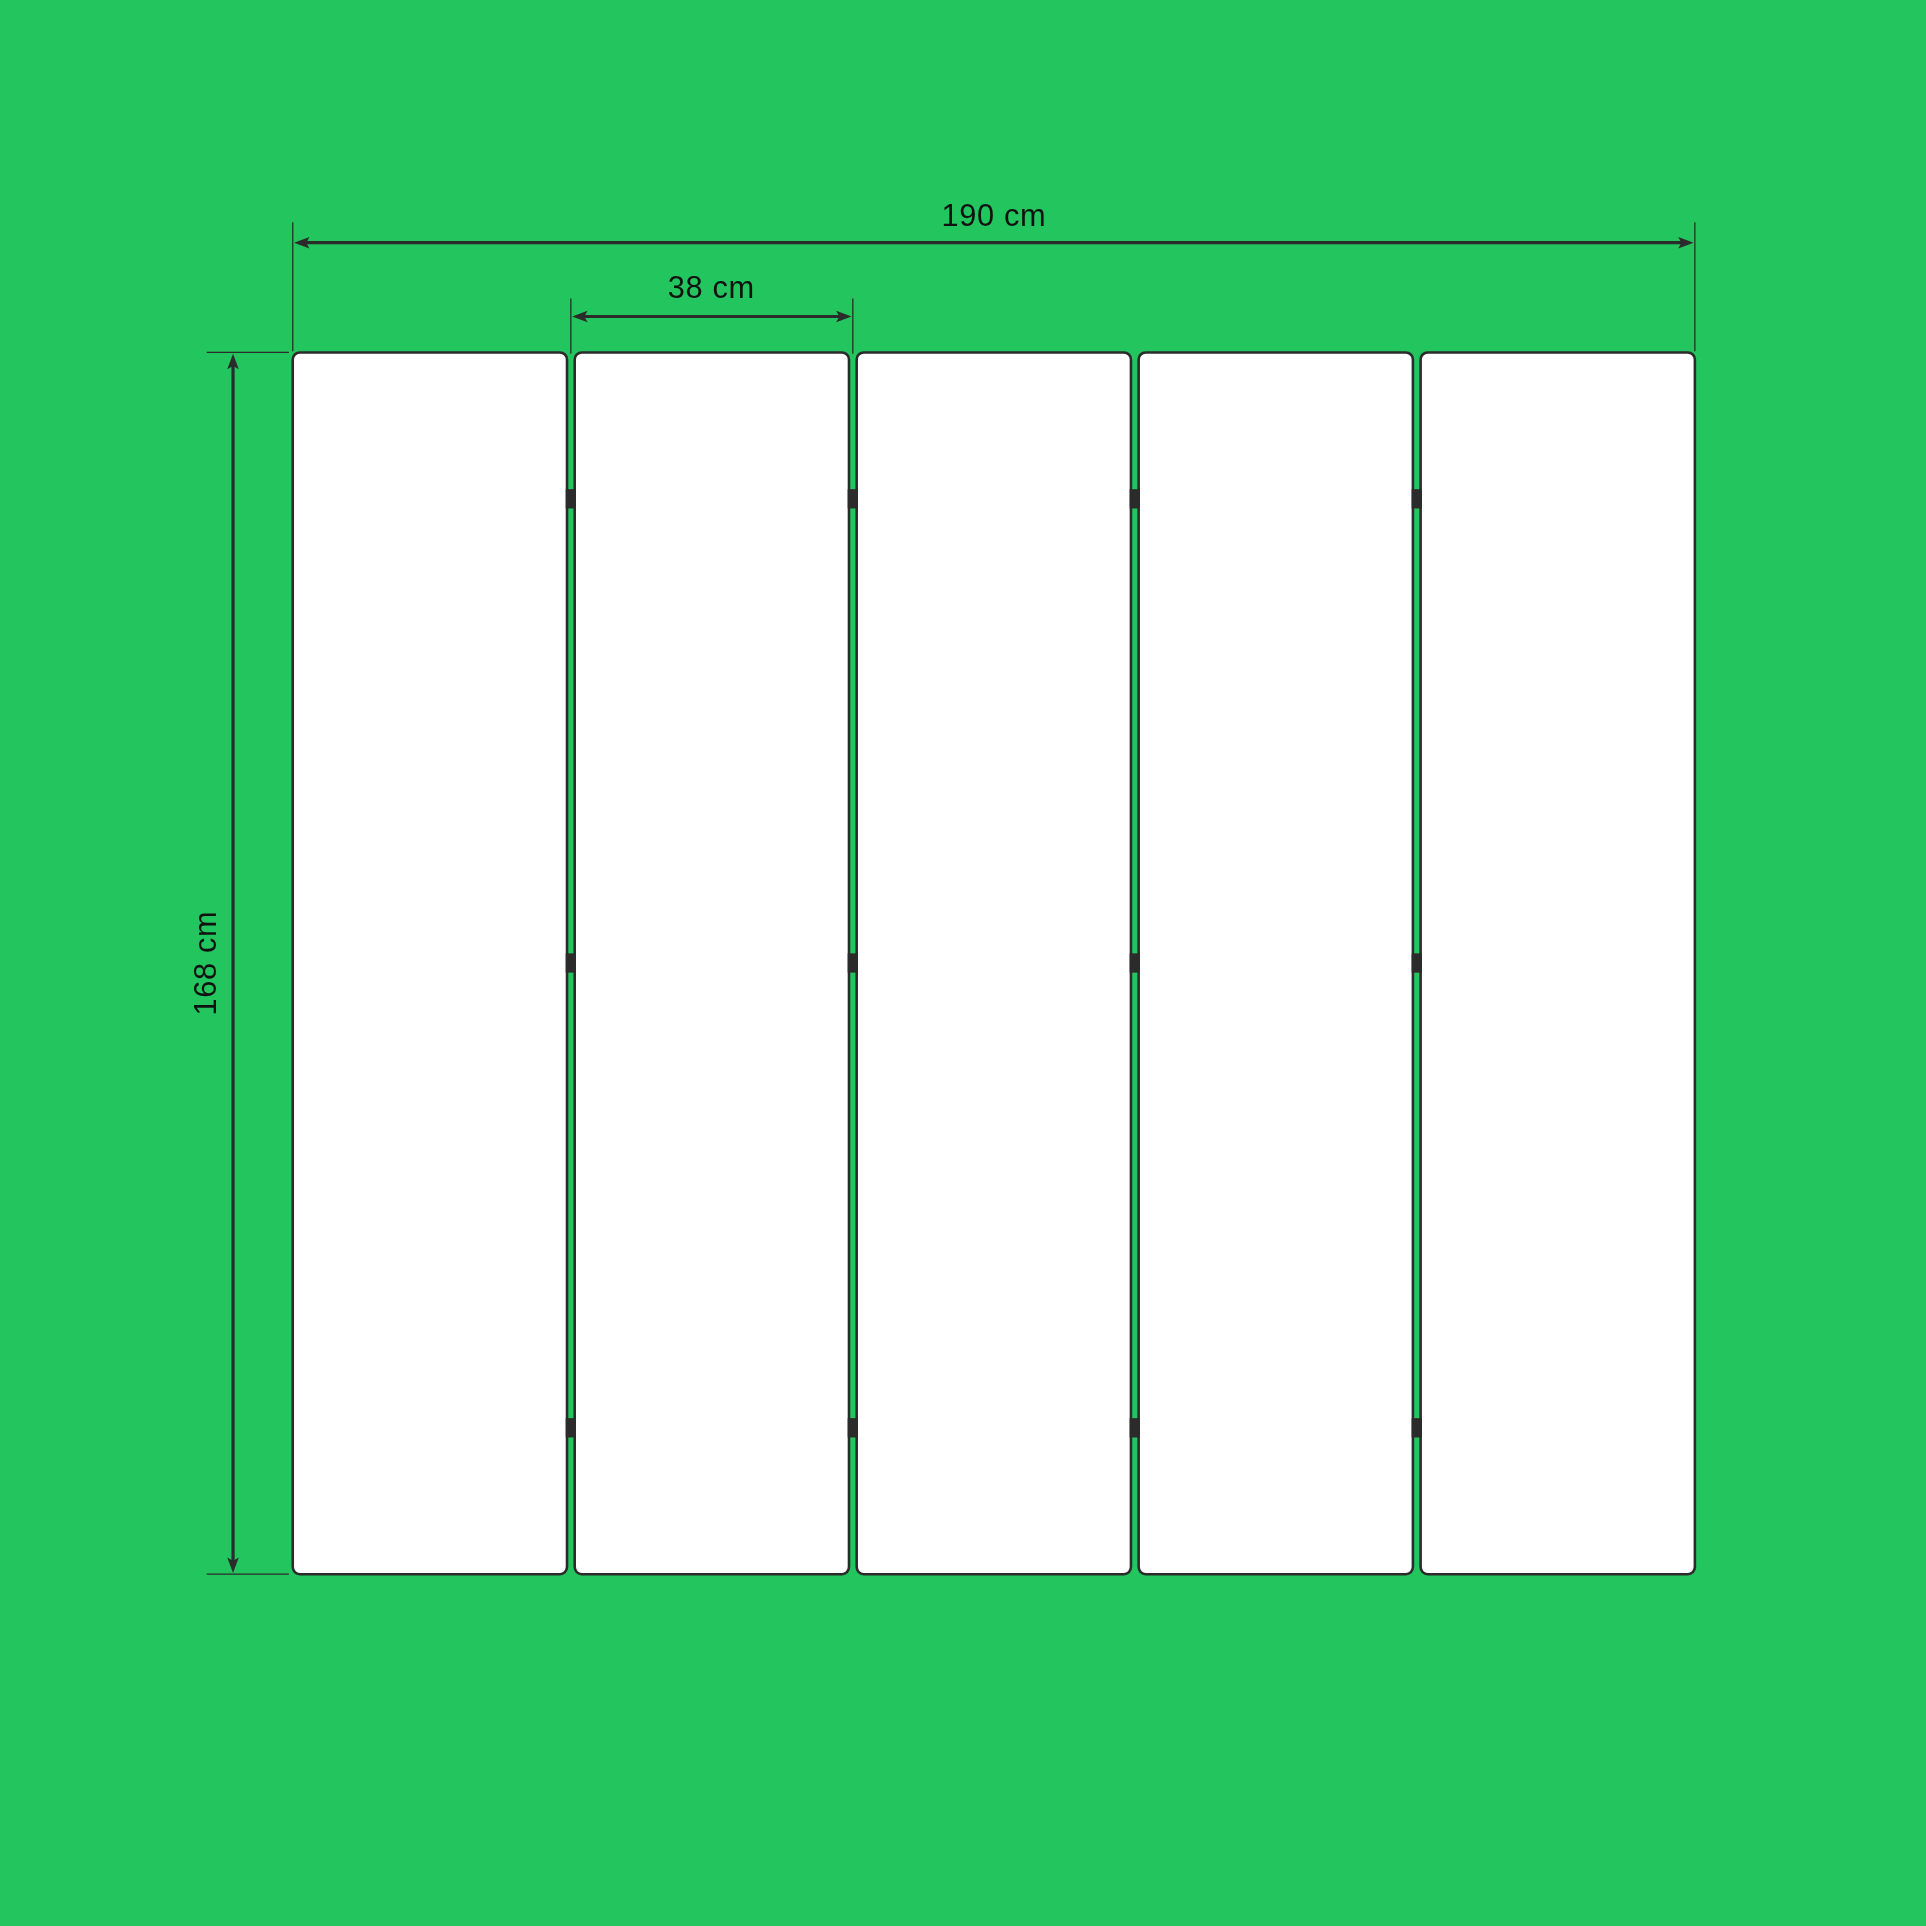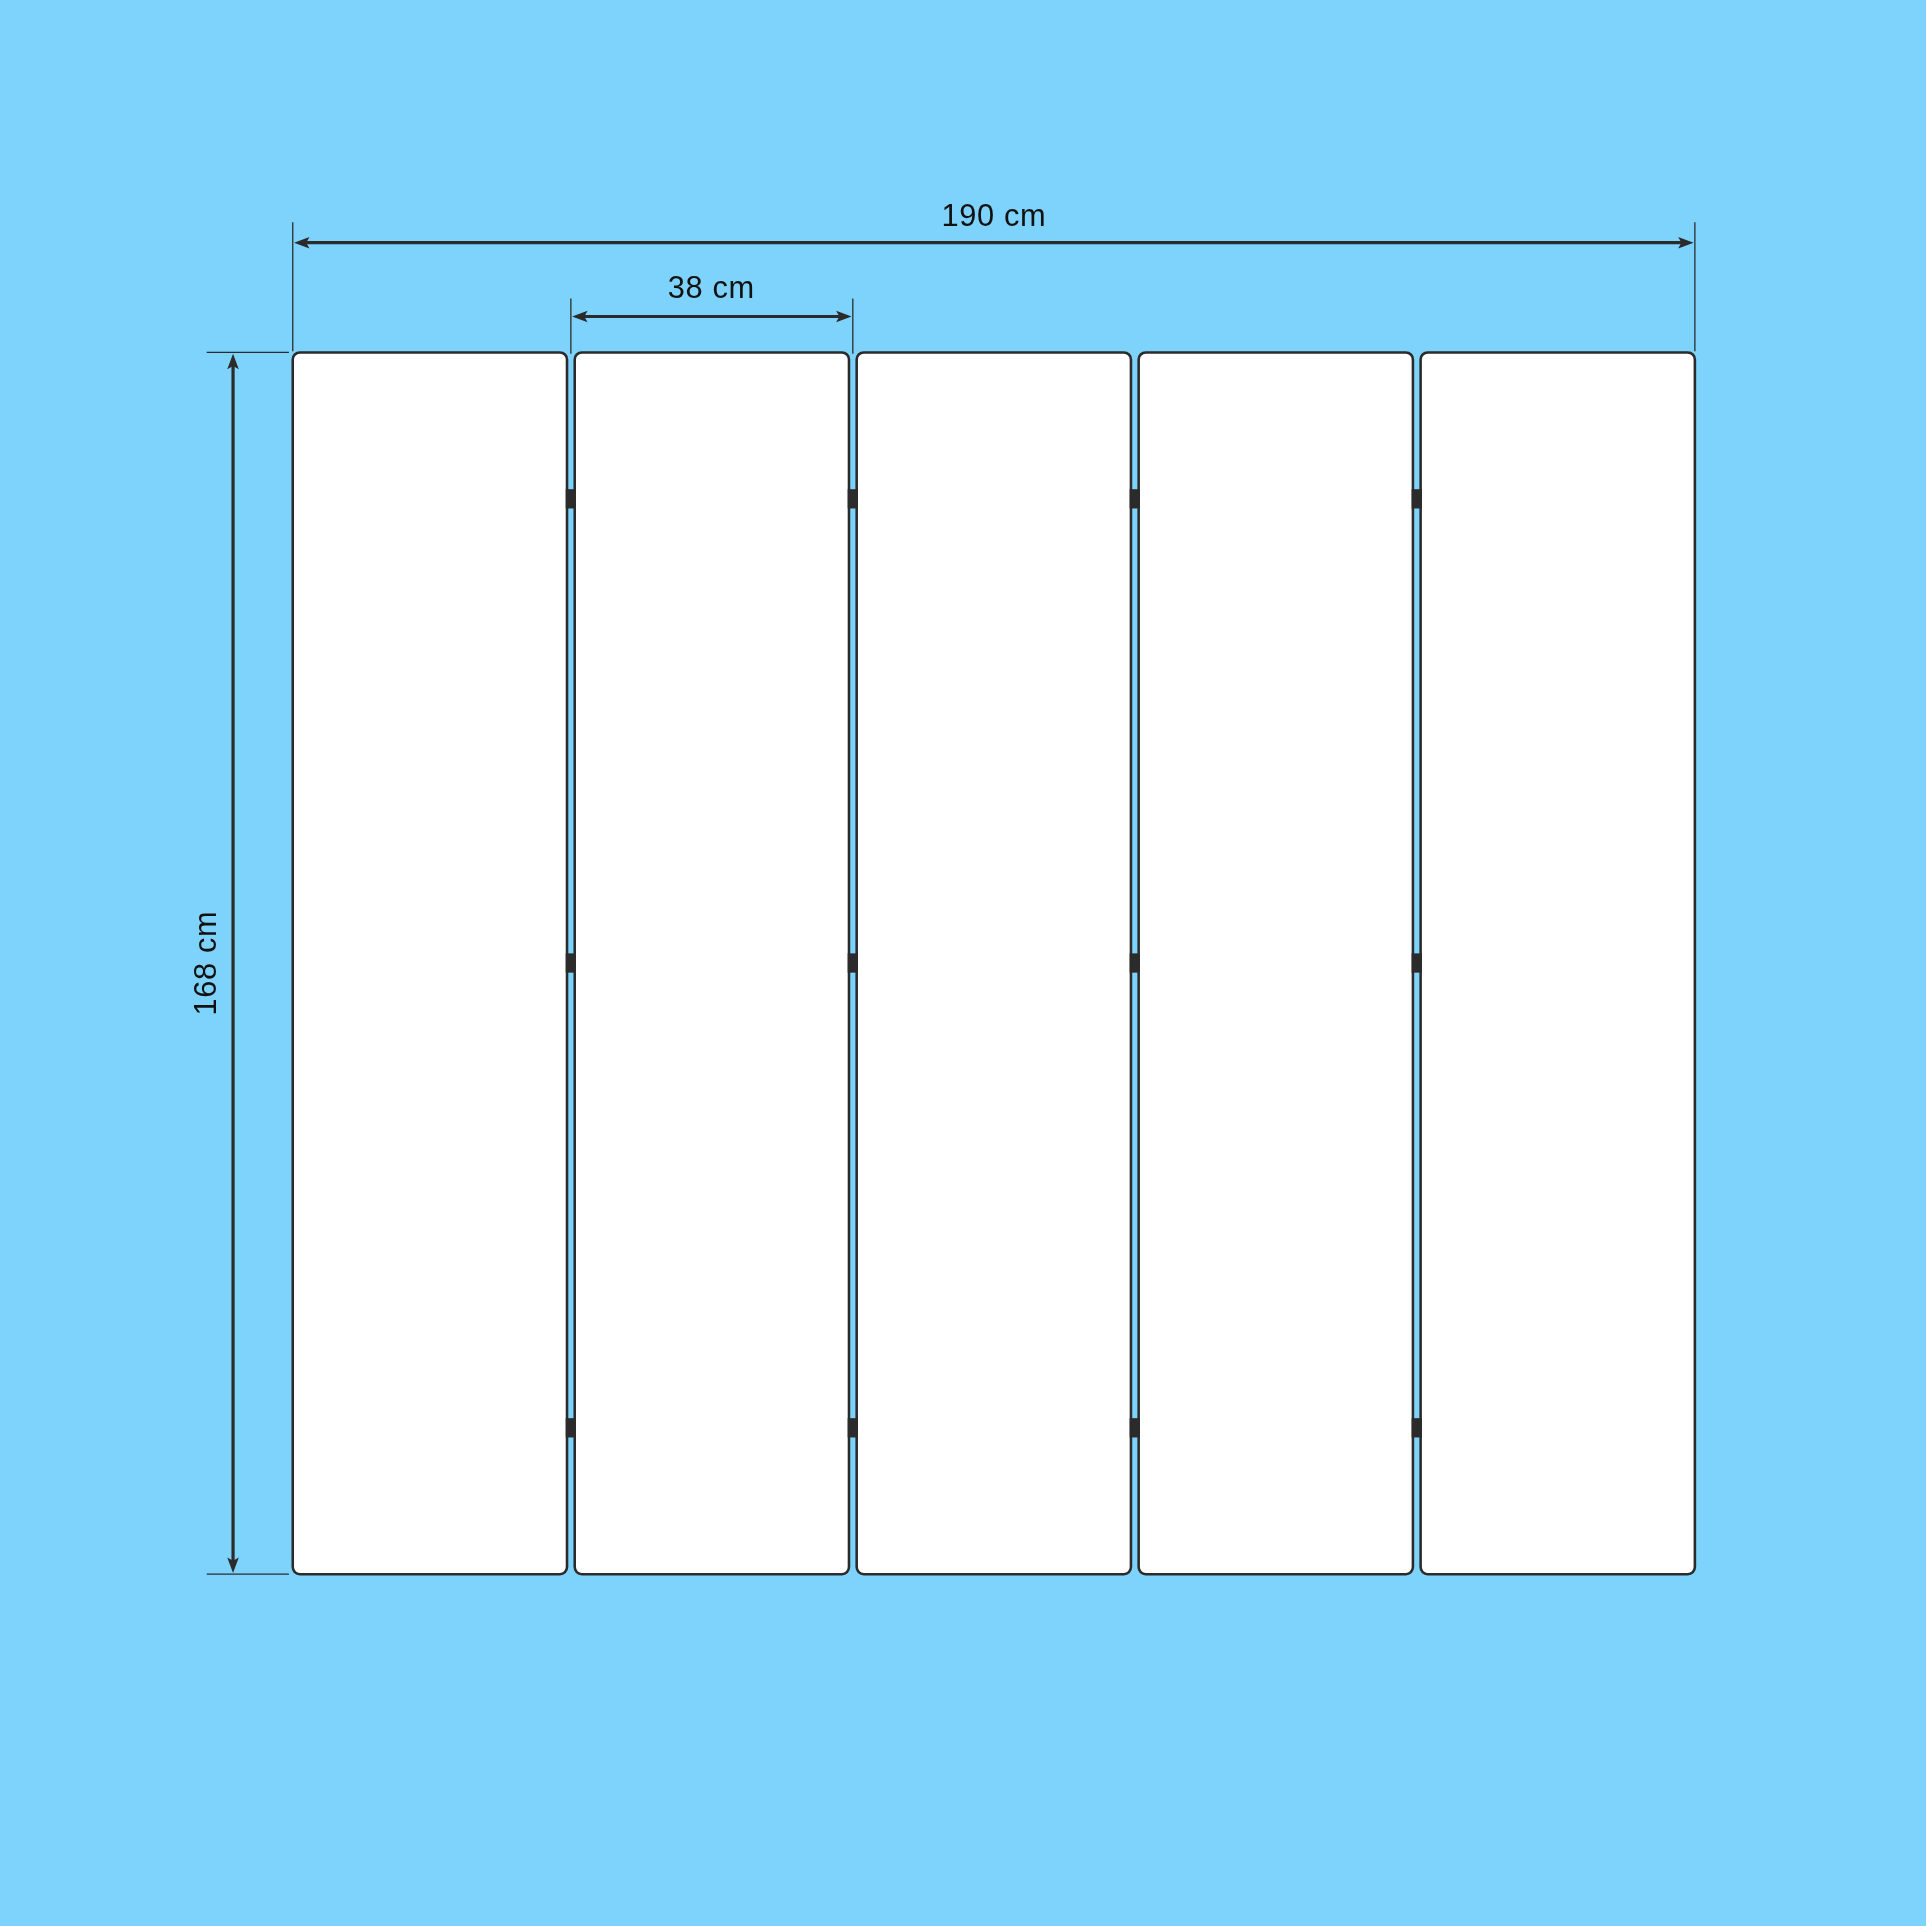--- a/index.html
+++ b/index.html
@@ -14,7 +14,7 @@
     position: relative;
     width: 1926px;
     height: 1926px;
-    background: #7dd3fc;
+    background: #22c55e;
   }
   svg { display: block; }
 

